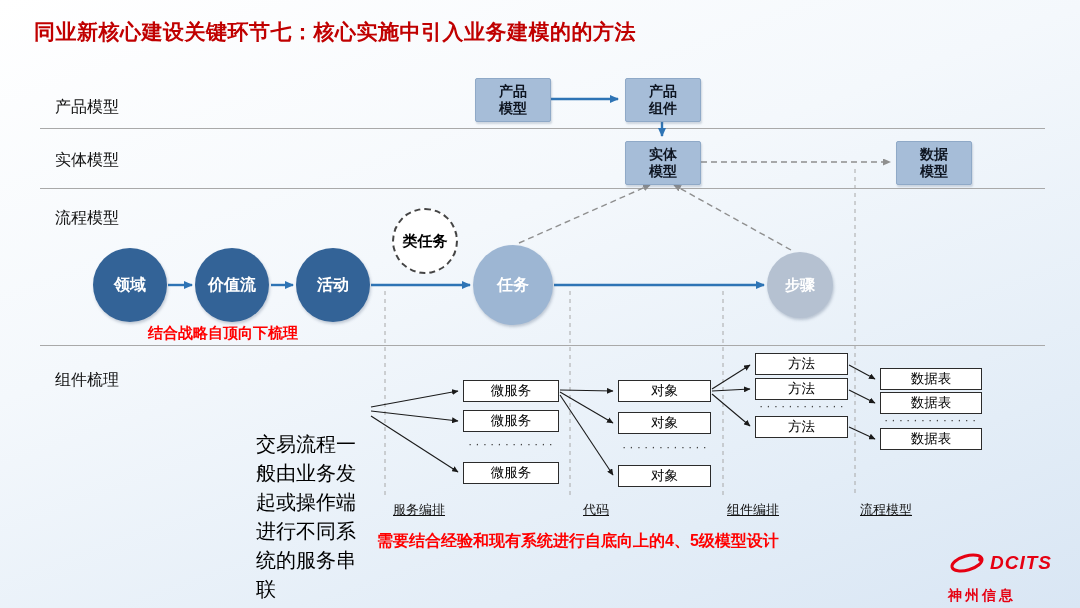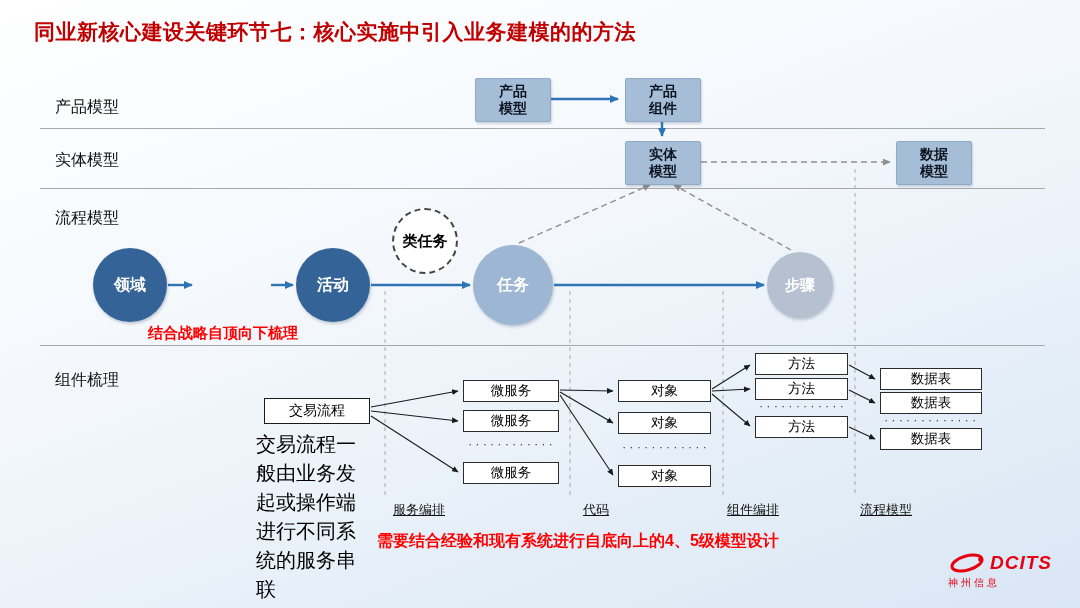--- a/index.html
+++ b/index.html
@@ -151,6 +151,7 @@
   </div>
 
   <div class="abs circle c-dark" style="left:93px;top:248px;width:74px;height:74px">领域</div>
+  <div class="abs circle c-dark" style="left:195px;top:248px;width:74px;height:74px">价值流</div>
   <div class="abs circle c-dark" style="left:296px;top:248px;width:74px;height:74px">活动</div>
   <div class="abs circle c-mid" style="left:473px;top:245px;width:80px;height:80px">任务</div>
   <div class="abs circle c-light" style="left:767px;top:252px;width:66px;height:66px;font-size:15px">步骤</div>

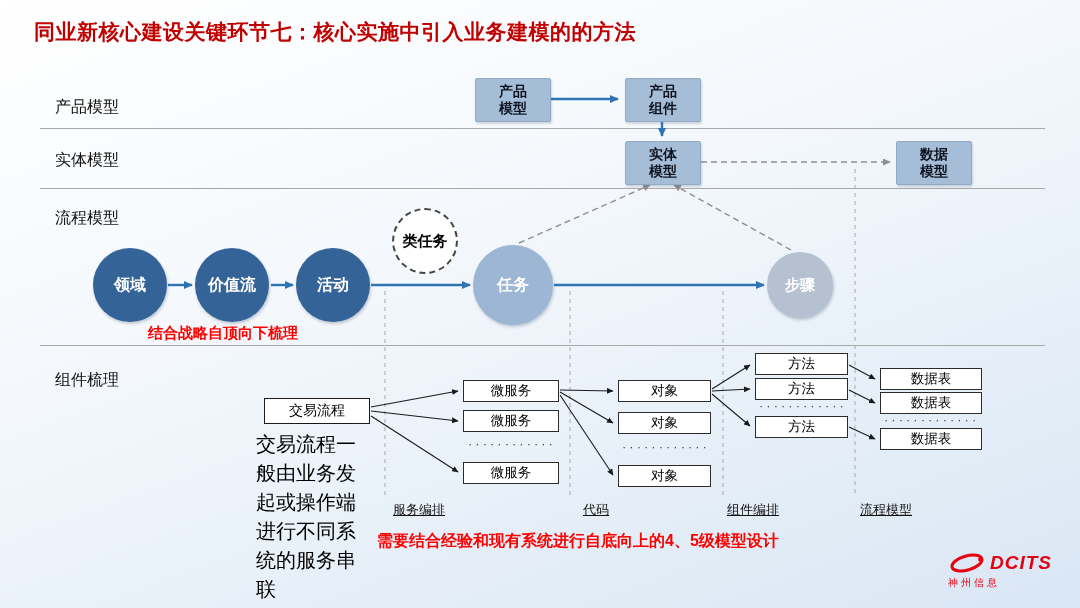--- a/index.html
+++ b/index.html
@@ -160,7 +160,6 @@
 
   <div class="abs note-red" style="left:148px;top:324px">结合战略自顶向下梳理</div>
 
-  <div class="abs tradebox" style="left:264px;top:398px">交易流程</div>
   <div class="abs trade-note" style="left:256px;top:430px">交易流程一般由业务发起或操作端进行不同系统的服务串联</div>
 
   <div class="abs wbox" style="left:463px;top:380px;width:96px">微服务</div>

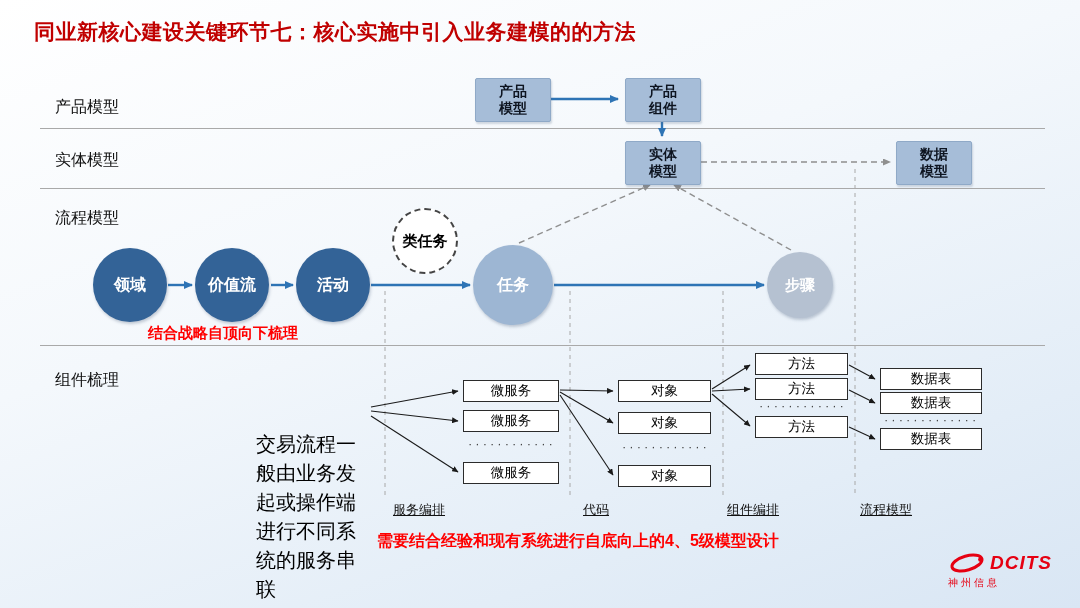--- a/index.html
+++ b/index.html
@@ -65,8 +65,8 @@
     color:var(--brand-red,#E60012);letter-spacing:1px;
   }
   .company{
-    font-size:10px;color:var(--brand-red,#E60012);
-    letter-spacing:3px;margin-top:1px;font-weight:normal;
+    font-size:14px;color:var(--brand-red,#E60012);
+    letter-spacing:3px;margin-top:12px;font-weight:bold;
   }
 </style>
 </head>

